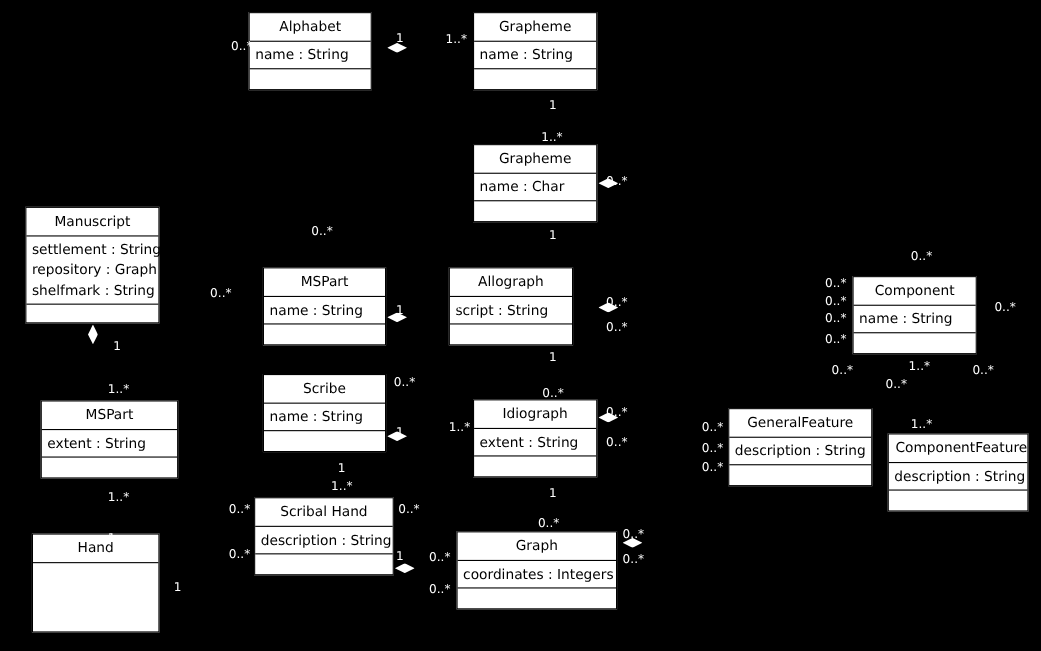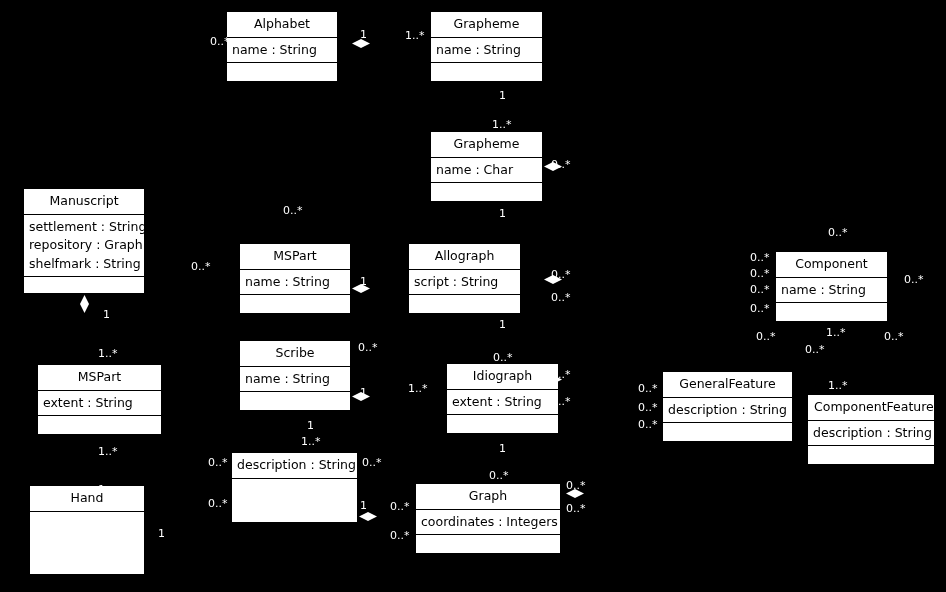--- a/index.html
+++ b/index.html
@@ -143,7 +143,7 @@
         </div>
         <div class="uml-ops"></div>
       </div>
-      <div class="uml-class" style="left: 430px; top: 363px; width: 113px; height: 71px; margin-left: 16px;">
+      <div class="uml-class" style="left: 430px; top: 363px; width: 113px; height: 71px;">
         <div class="uml-name">Idiograph</div>
         <div class="uml-attrs">
           <span class="attr-line">extent : String</span>

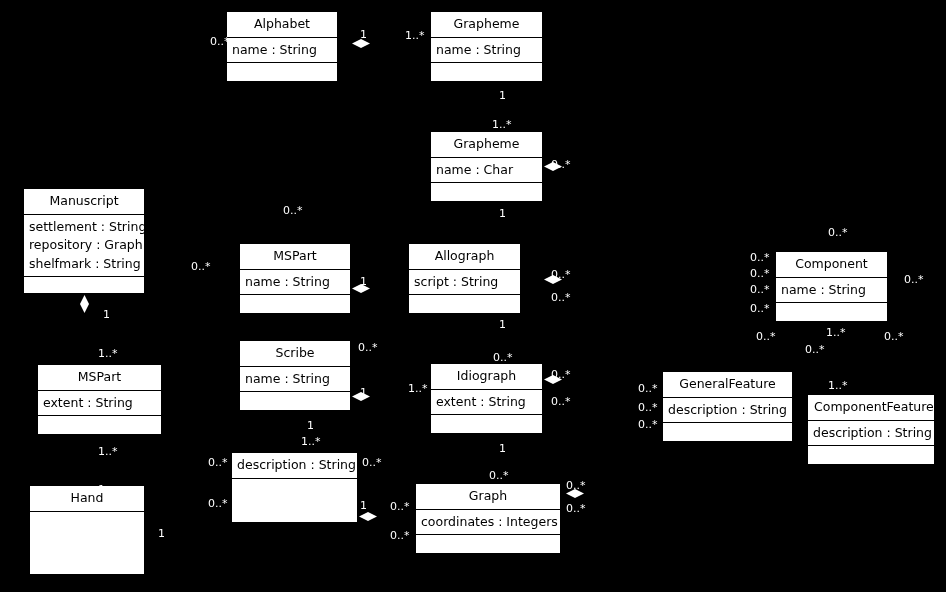--- a/index.html
+++ b/index.html
@@ -172,6 +172,7 @@
         <div class="uml-ops"></div>
       </div>
       <div class="uml-class" style="left: 231px; top: 452px; width: 127px; height: 71px;">
+        <div class="uml-name">Scribal Hand</div>
         <div class="uml-attrs">
           <span class="attr-line">description : String</span>
         </div>

